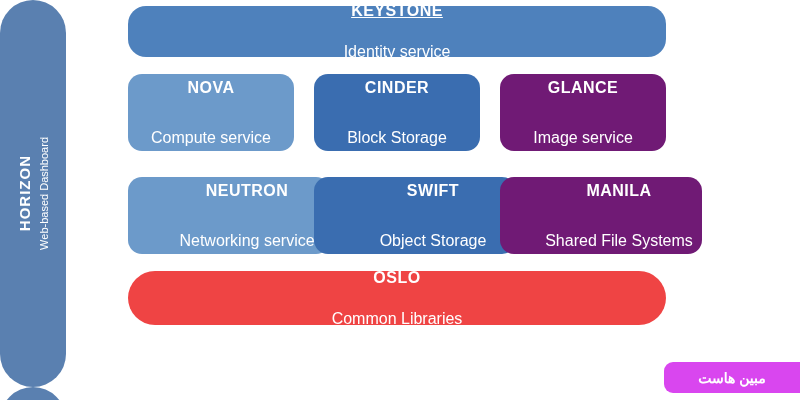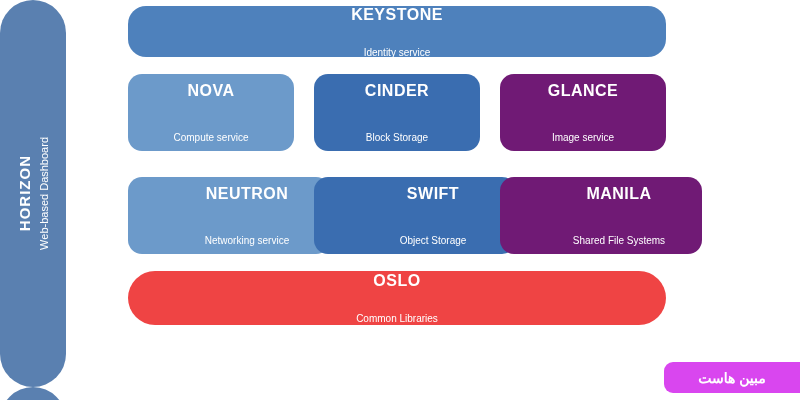--- a/index.html
+++ b/index.html
@@ -24,7 +24,7 @@
             font-size:11px; color:#fff; }
 
   
-  .keystone   { left:128px; top:6px;   width:538px; height:51px; border-radius:18px; background:#4e81bc; gap:3px; }
+  .keystone   { left:128px; top:6px;   width:538px; height:51px; border-radius:18px; background:#4e81bc; gap:3px;text-decoration:underline; }
   .oslo       { left:128px; top:271px; width:538px; height:54px; border-radius:27px; background:#ef4444; gap:3px; }
   .ceilometer { left:128px; top:338px; width:538px; height:55px; border-radius:18px; background:#5287c5; gap:3px; }
 

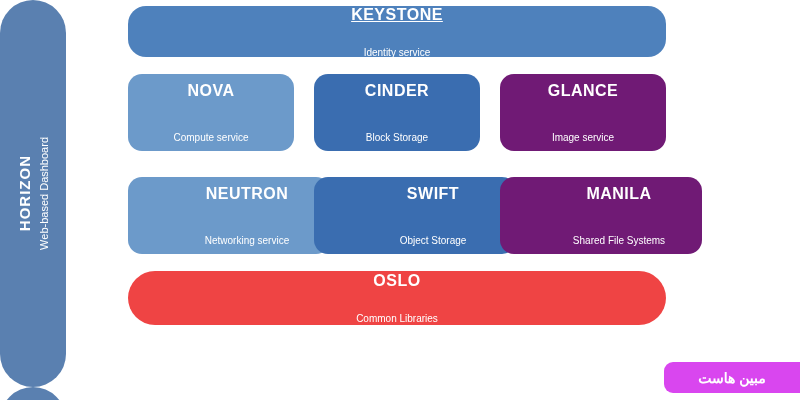--- a/index.html
+++ b/index.html
@@ -41,7 +41,7 @@
   .keystone .title, .ceilometer .title { font-size:16px; }
   .oslo .title { font-size:16px; }
   .svc .title  { font-size:16px; }
-  .sub { font-size:10px;margin-top:20px; }
+  .sub { font-size:16px;margin-top:20px; }
 
   
   .watermark {

